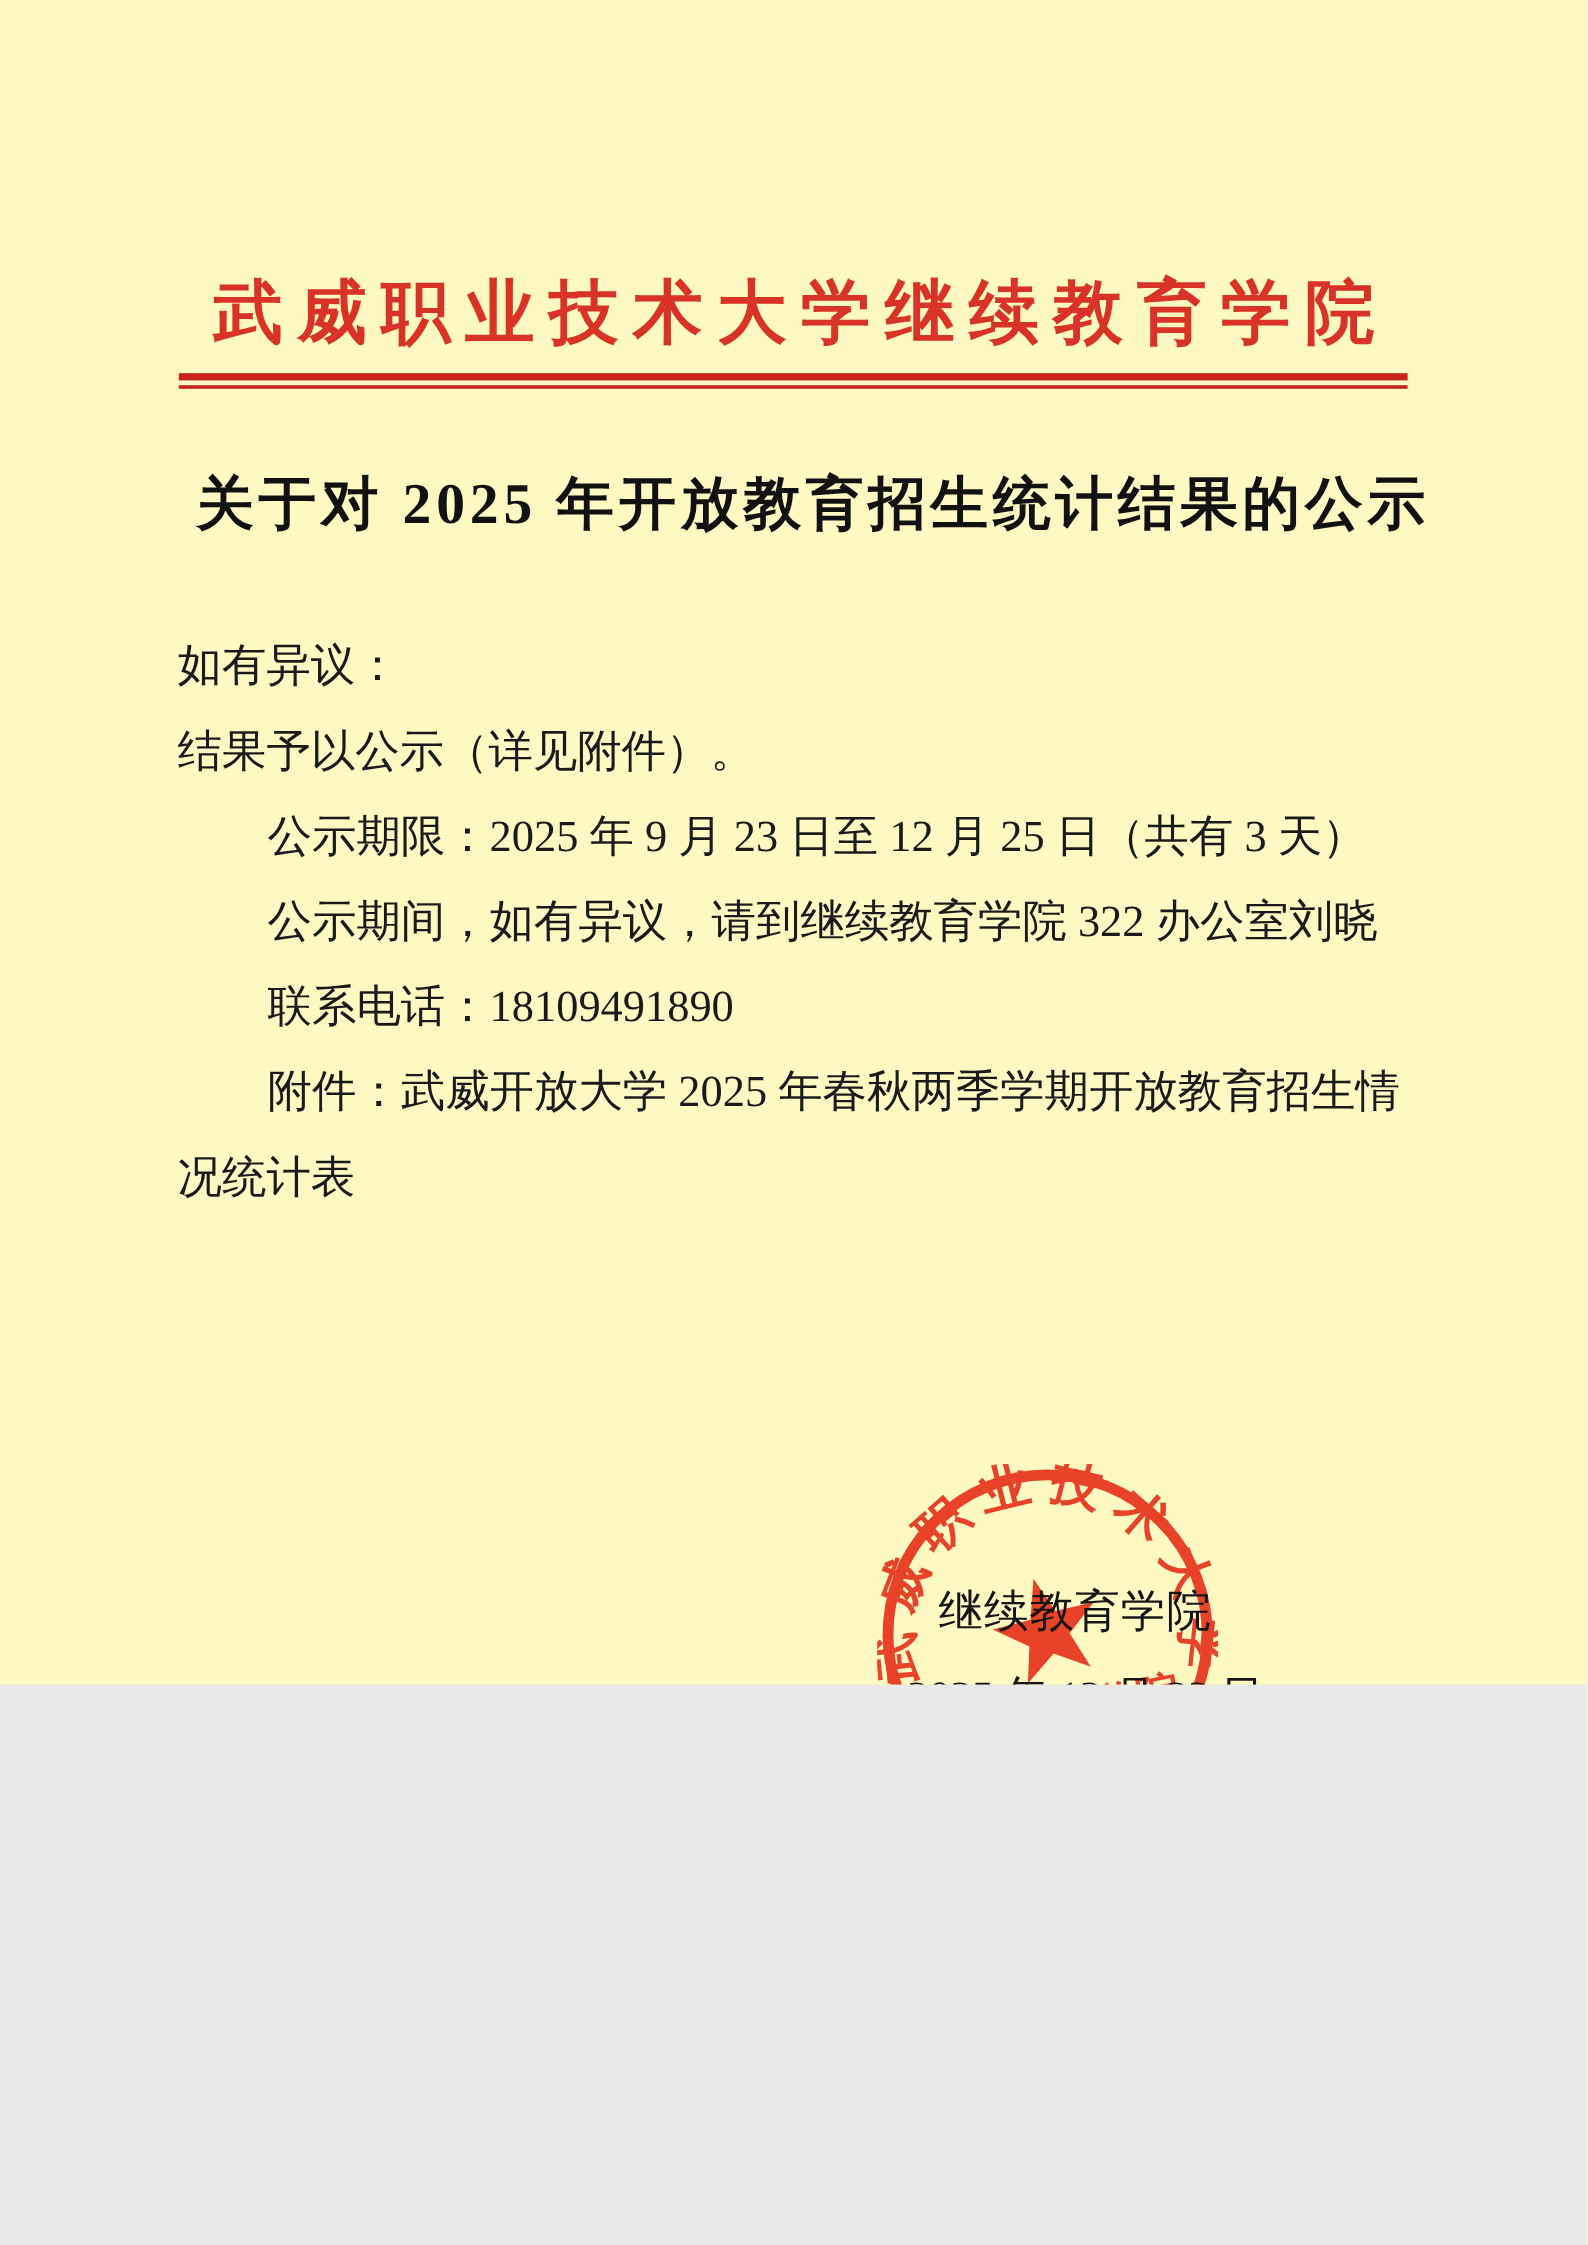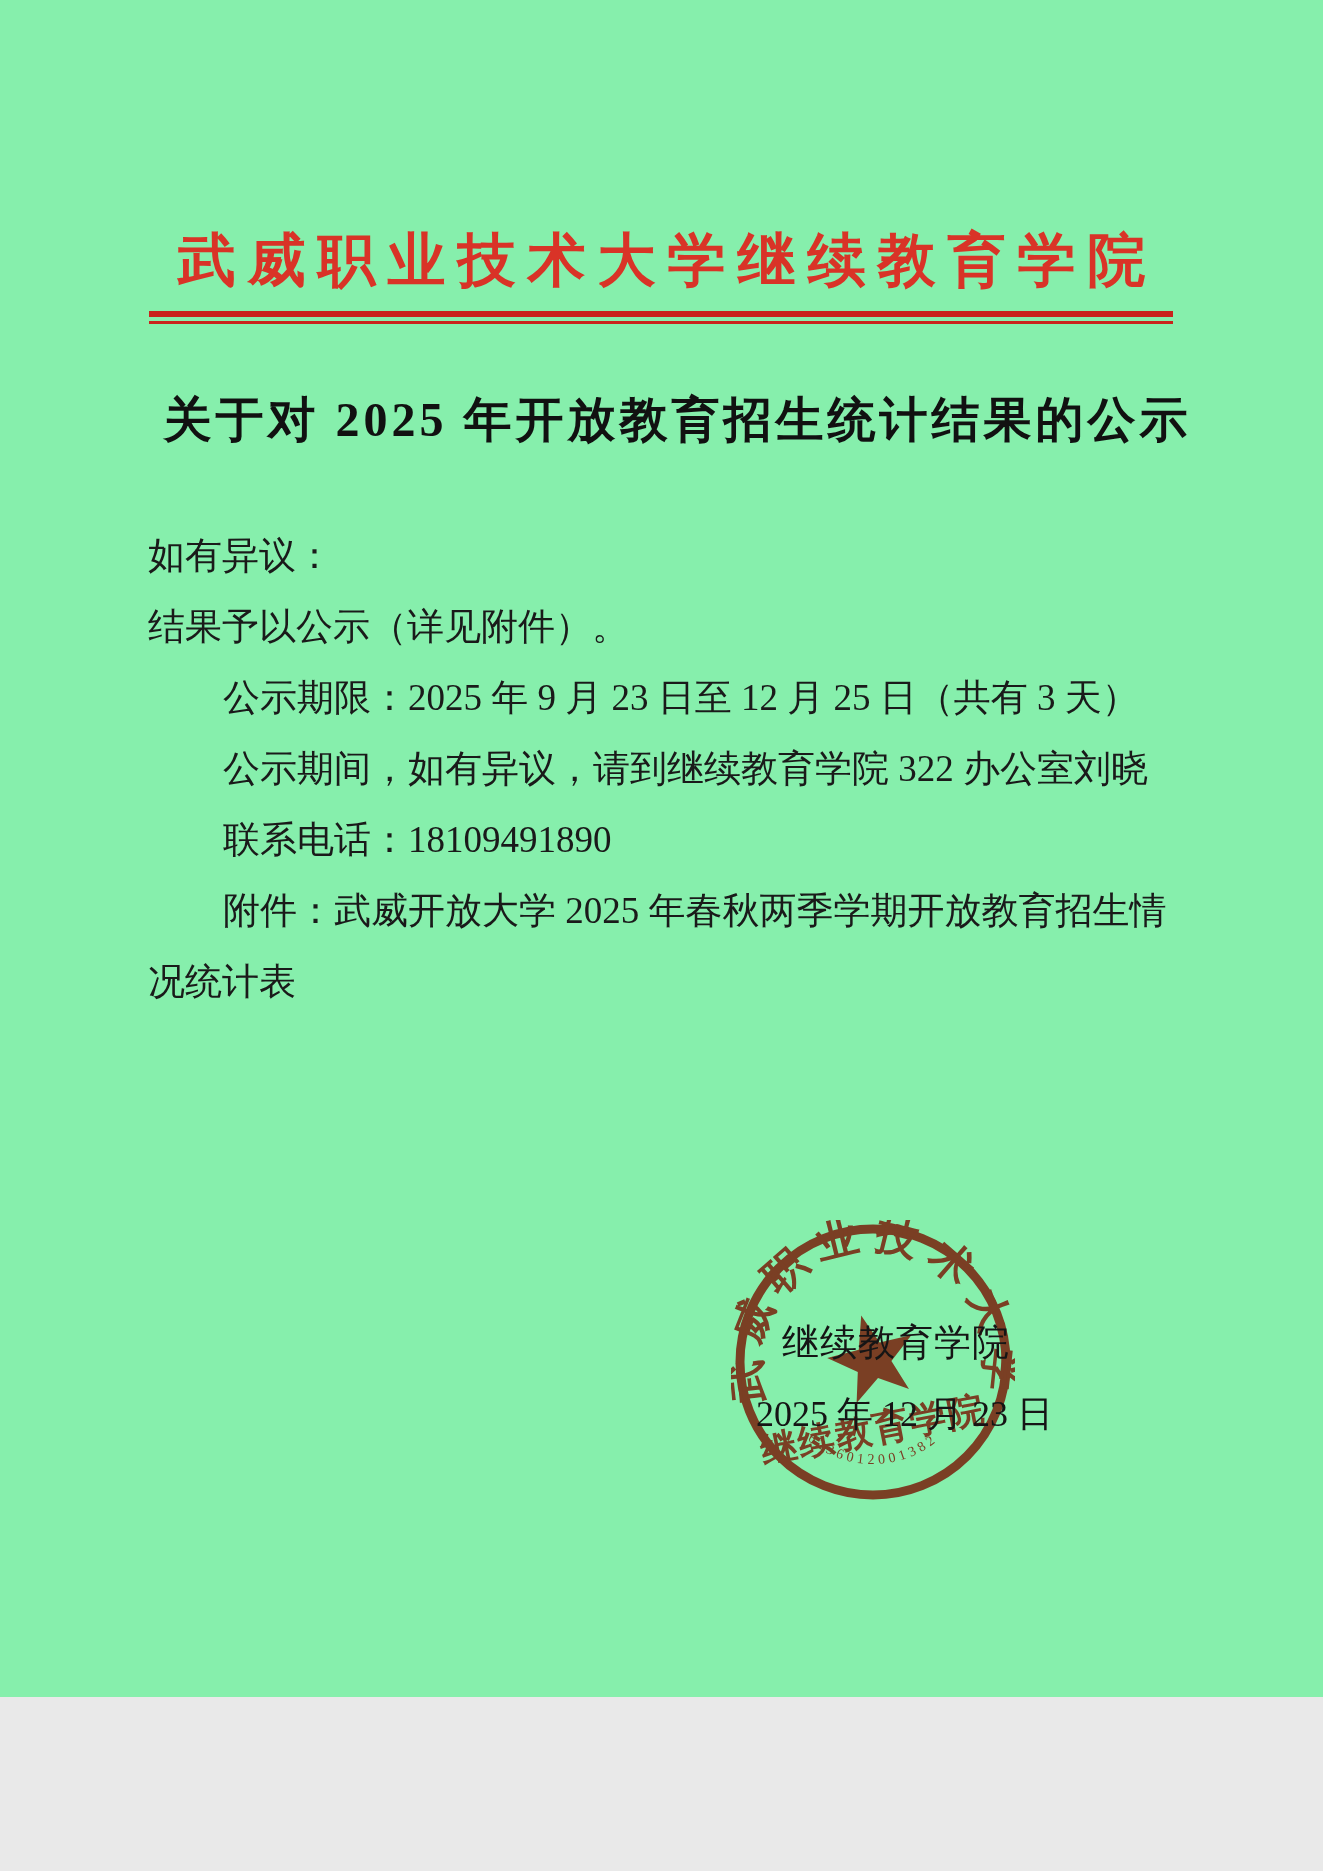--- a/index.html
+++ b/index.html
@@ -5,9 +5,9 @@
   html,body{margin:0;padding:0;background:#e9e9e9;}
   .page{
     position:relative;
-    width:1323px;height:1697px;
+    width:1323px;height:1404px;
     margin:0 auto;
-    background:#86efac;
+    background:#fef9c3;
     overflow:hidden;
     font-family:"Liberation Serif","DejaVu Serif",serif;
   }

